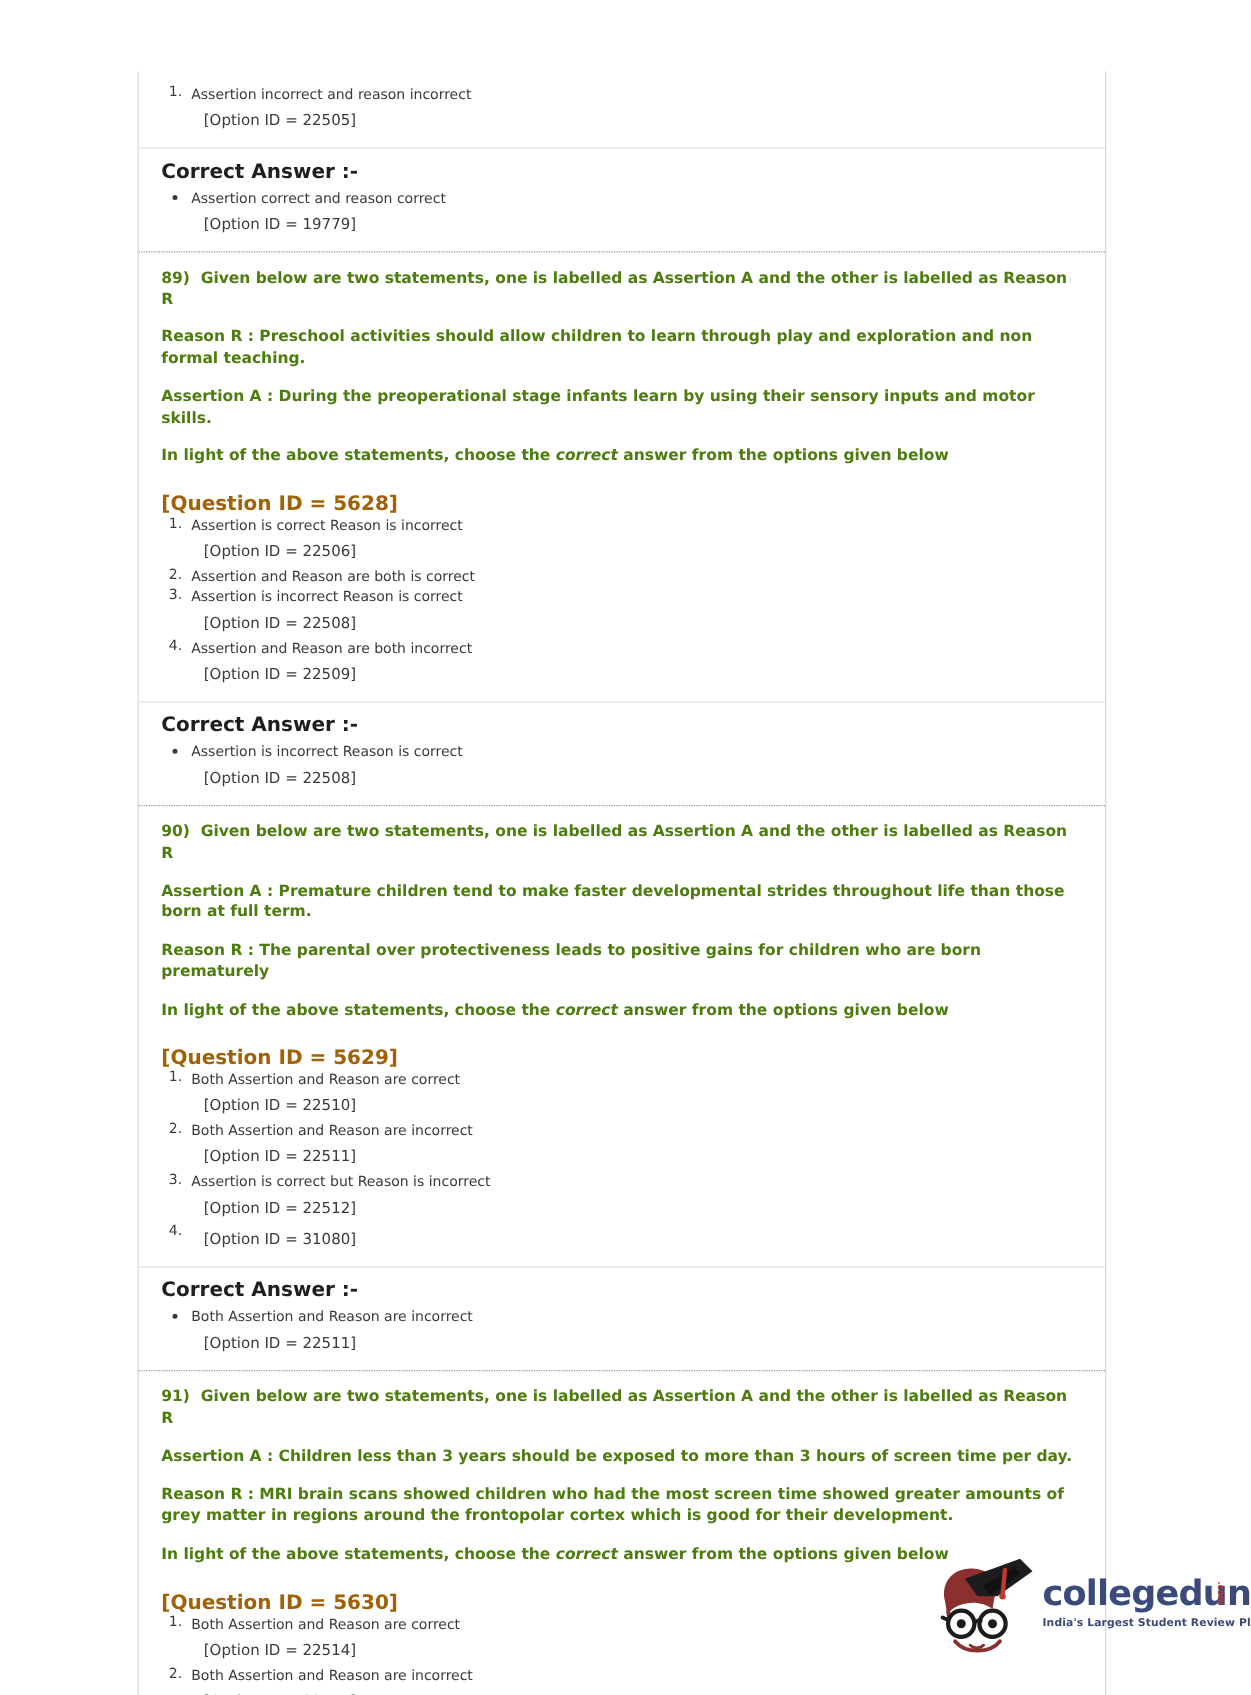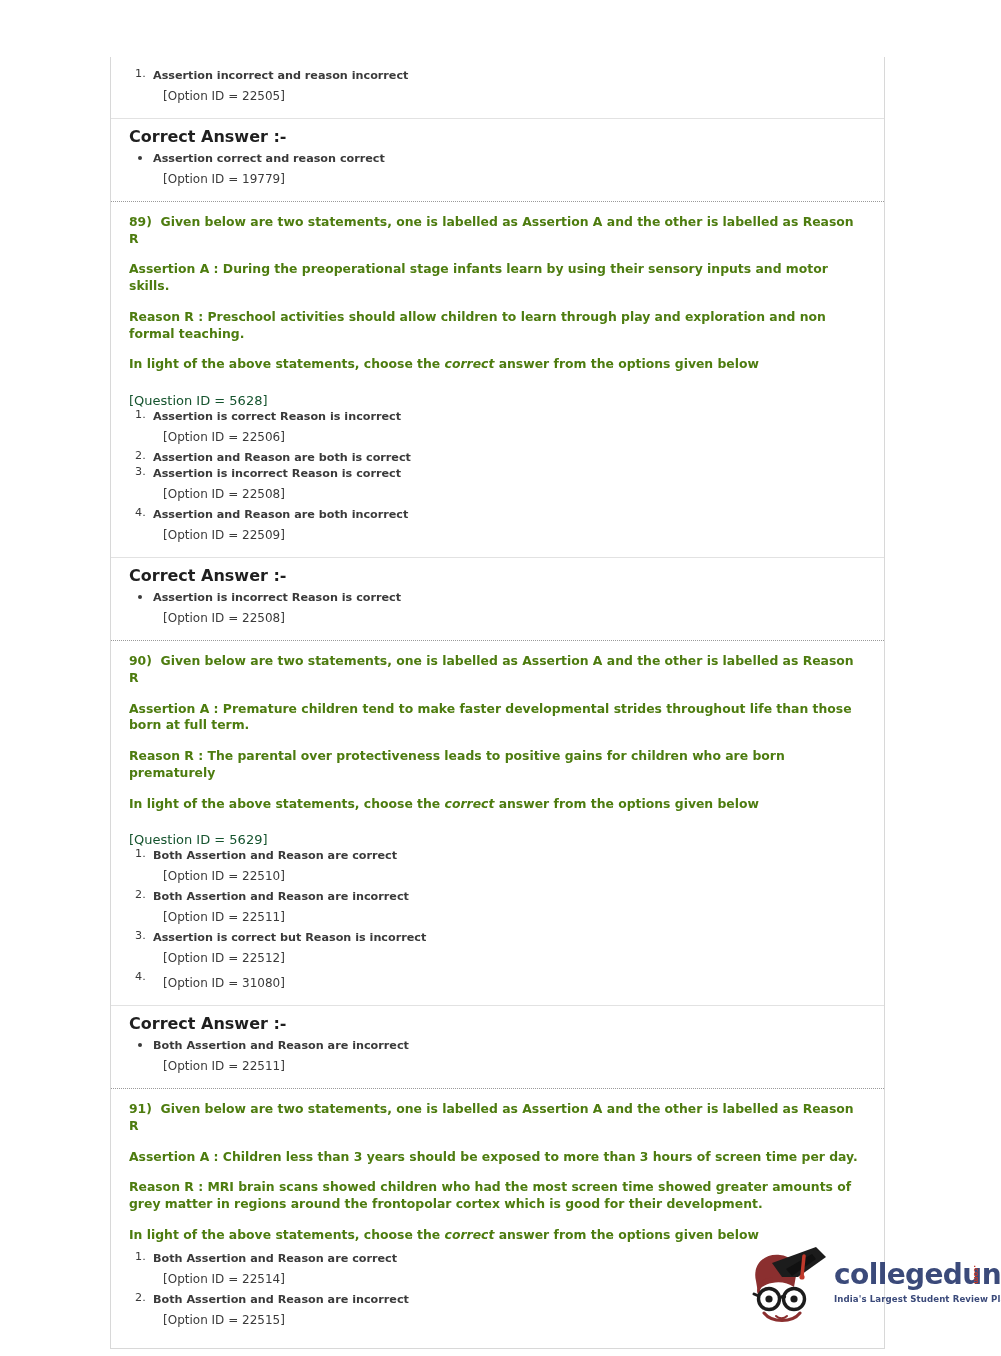--- a/index.html
+++ b/index.html
@@ -101,7 +101,6 @@
     line-height: 1.25;
     color: #3a3a3a;
     padding-top: 2px;
-    font-weight: bold;
   }
   .opt-id {
     display: block;

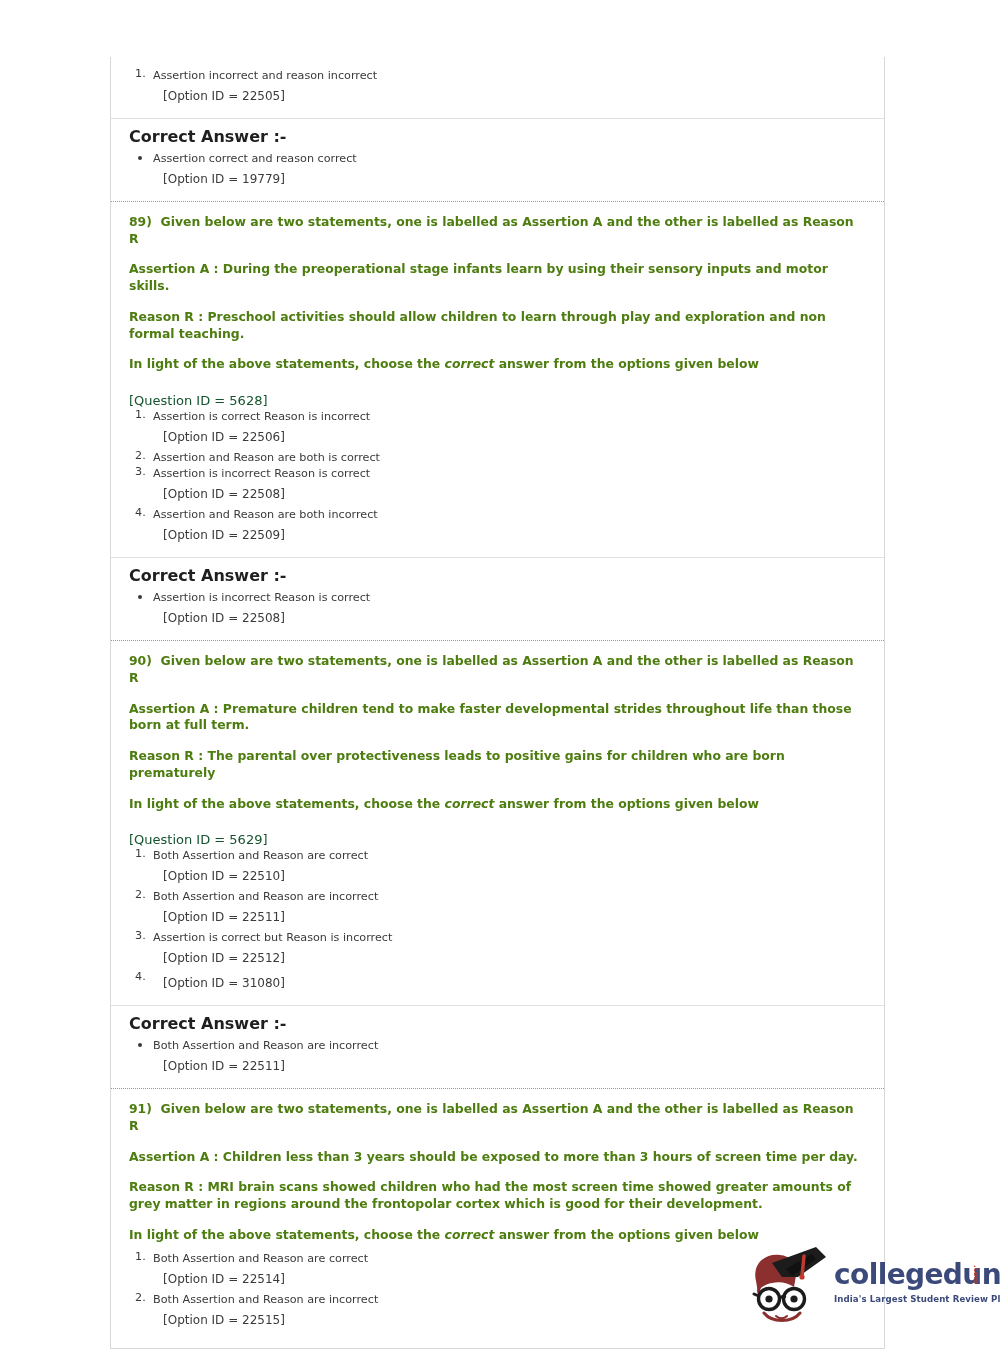--- a/index.html
+++ b/index.html
@@ -221,8 +221,8 @@
     <div class="qblock">
       <div class="stem">
         <p><span>89)</span>&nbsp; <span>Given below are two statements, one is labelled as Assertion A and the other is labelled as Reason R</span></p>
+        <p>Reason R : Preschool activities should allow children to learn through play and exploration and non formal teaching.</p>
         <p>Assertion A : During the preoperational stage infants learn by using their sensory inputs and motor skills.</p>
-        <p>Reason R : Preschool activities should allow children to learn through play and exploration and non formal teaching.</p>
         <p class="last"><span>In light of the above statements, choose the </span><em>correct</em><span> answer from the options given below</span></p>
       </div>
 

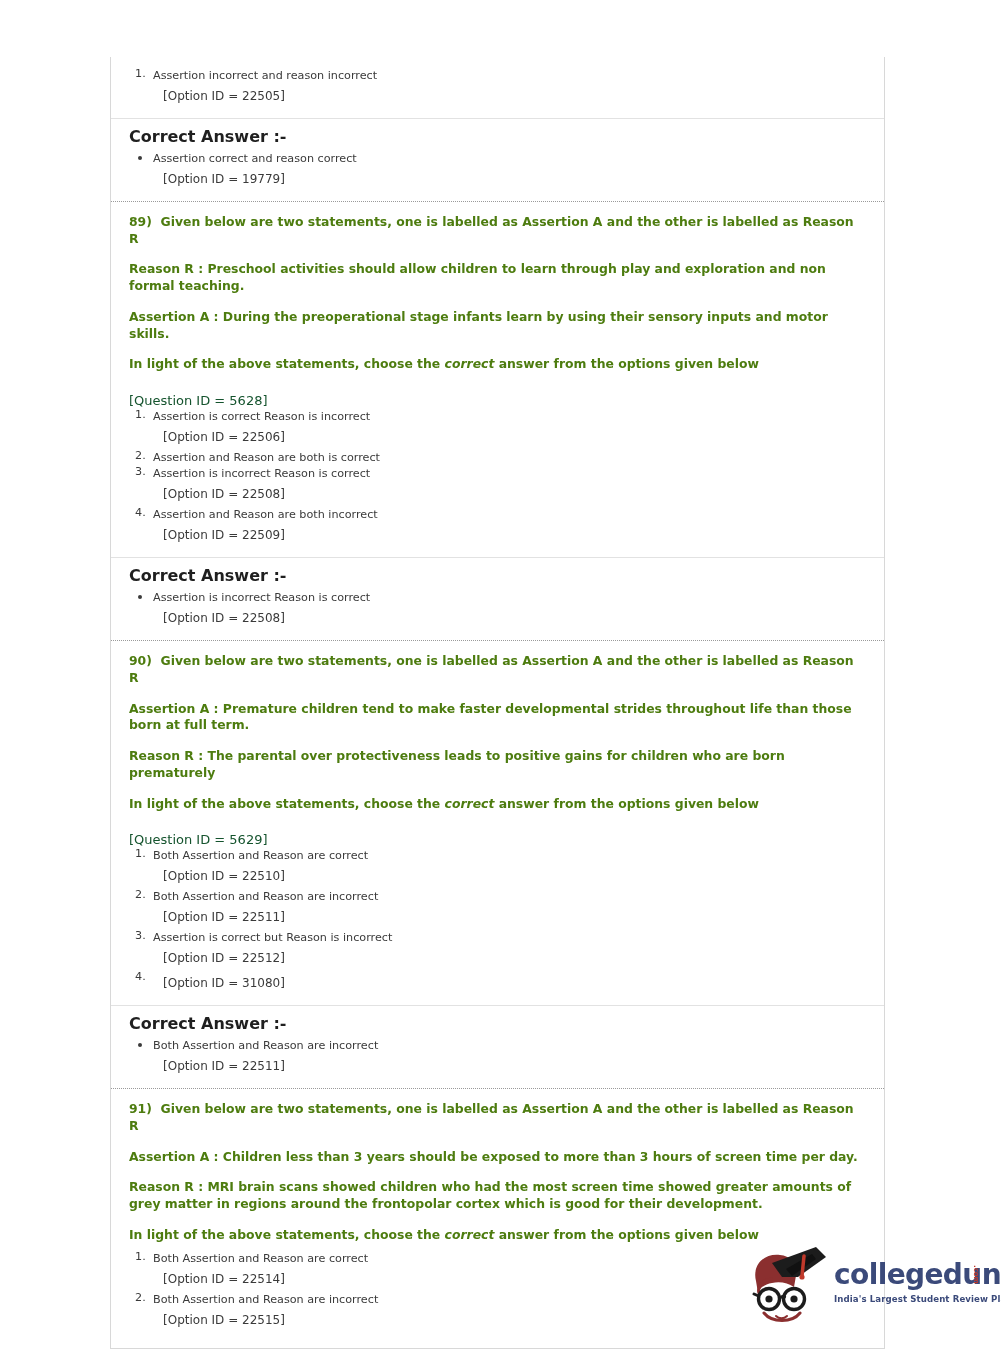--- a/index.html
+++ b/index.html
@@ -67,9 +67,9 @@
   .stem em { font-style: italic; font-weight: bold; }
 
   .qid {
-    font-size: 13px;
-    font-weight: normal;
-    color: #14532d;
+    font-size: 16px;
+    font-weight: bold;
+    color: #a16207;
     padding: 14px 18px 0 18px;
     margin: 0;
   }

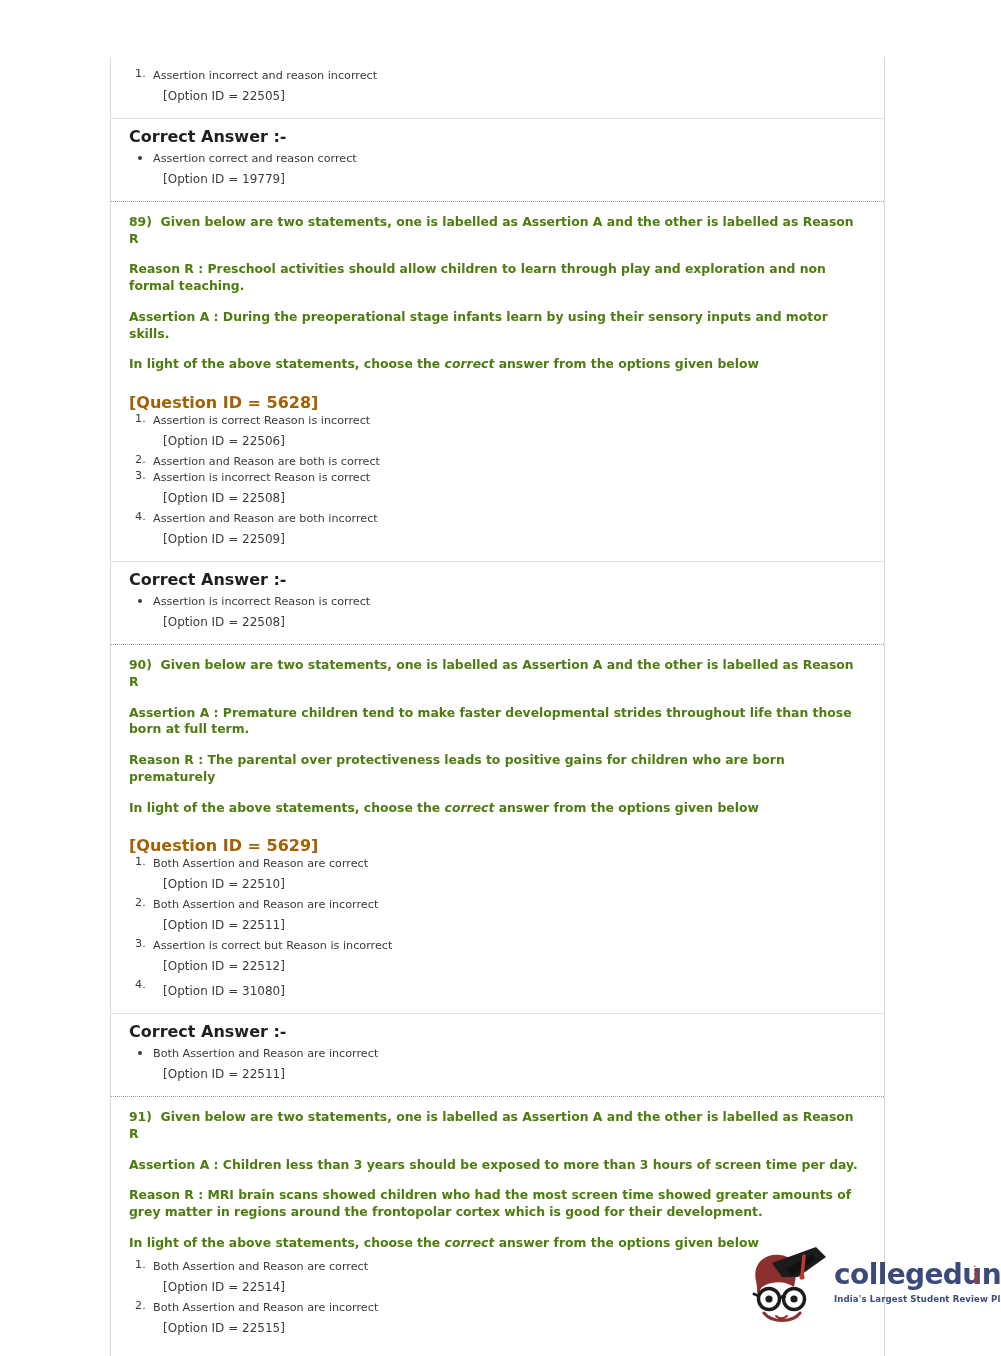--- a/index.html
+++ b/index.html
@@ -312,6 +312,7 @@
         <p class="last"><span>In light of the above statements, choose the </span><em>correct</em><span> answer from the options given below</span></p>
       </div>
 
+      <p class="qid">[Question ID = 5630]</p>
 
       <ol class="options" style="padding-bottom:16px;">
         <li>

